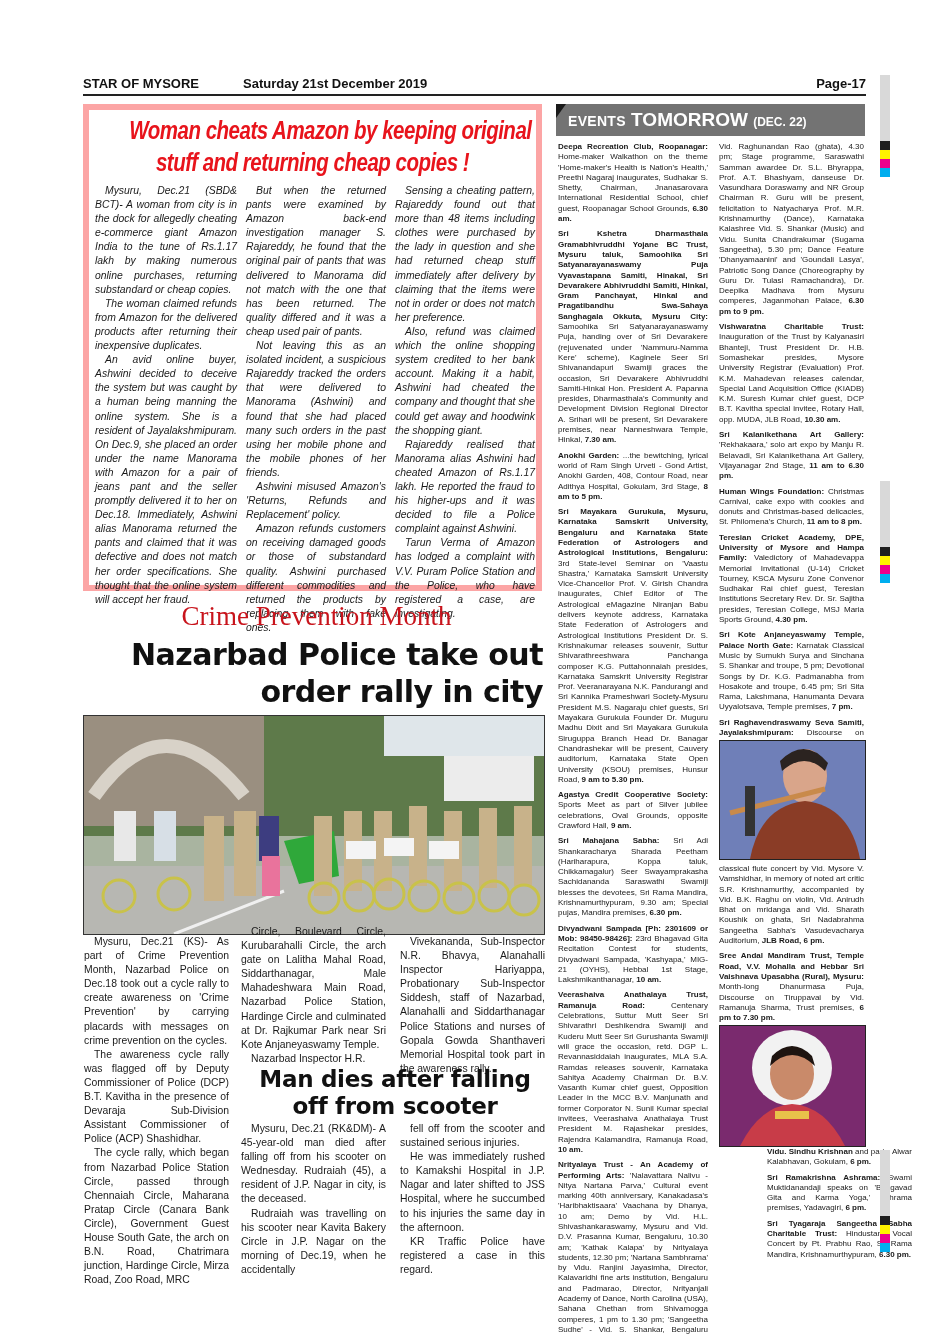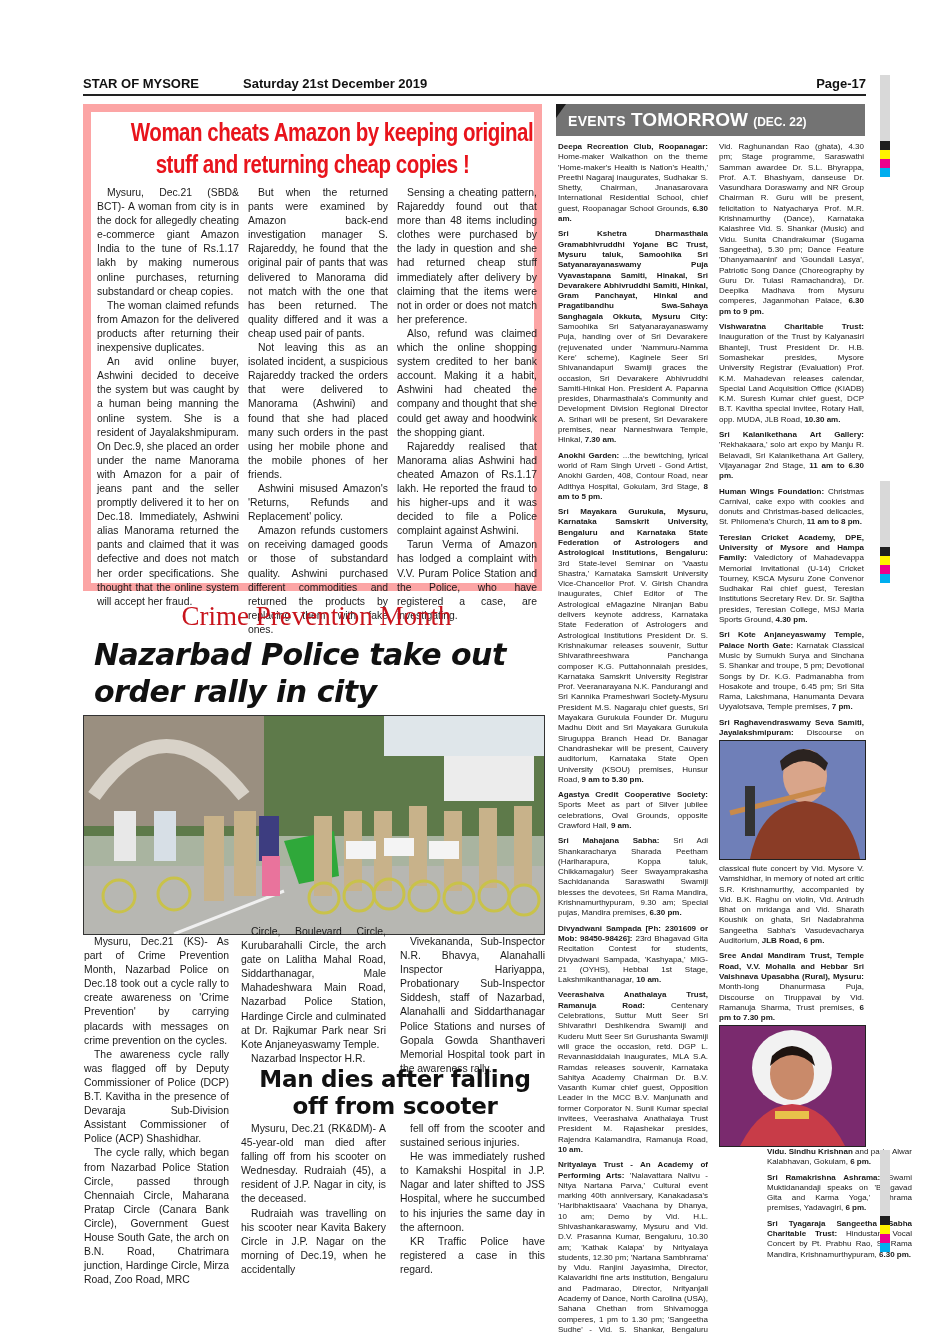--- a/index.html
+++ b/index.html
@@ -13,7 +13,7 @@
   .mast-rule { position: absolute; top: 94px; left: 83px; width: 783px; height: 2px; background: #222; }
 
   
-  .box1 { position: absolute; left: 83px; top: 104px; width: 459px; height: 487px; border: 8px solid #fca5a5; box-sizing: border-box; }
+  .box1 { position: absolute; left: 83px; top: 104px; width: 459px; height: 487px; border: 6px solid #fca5a5; box-sizing: border-box; font-style: italic; }
   .h-red { position: absolute; left: 0; width: 100%; text-align: center; color: #e8141c; font-family: "Liberation Sans", sans-serif; font-weight: bold; font-size: 25px; letter-spacing: -0.6px; transform: scaleX(0.82); transform-origin: center; white-space: nowrap; }
   .body-text { font-size: 10.4px; line-height: 14.1px; text-align: justify; hyphens: manual; }
   .body-text p { margin: 0; text-indent: 10px; }

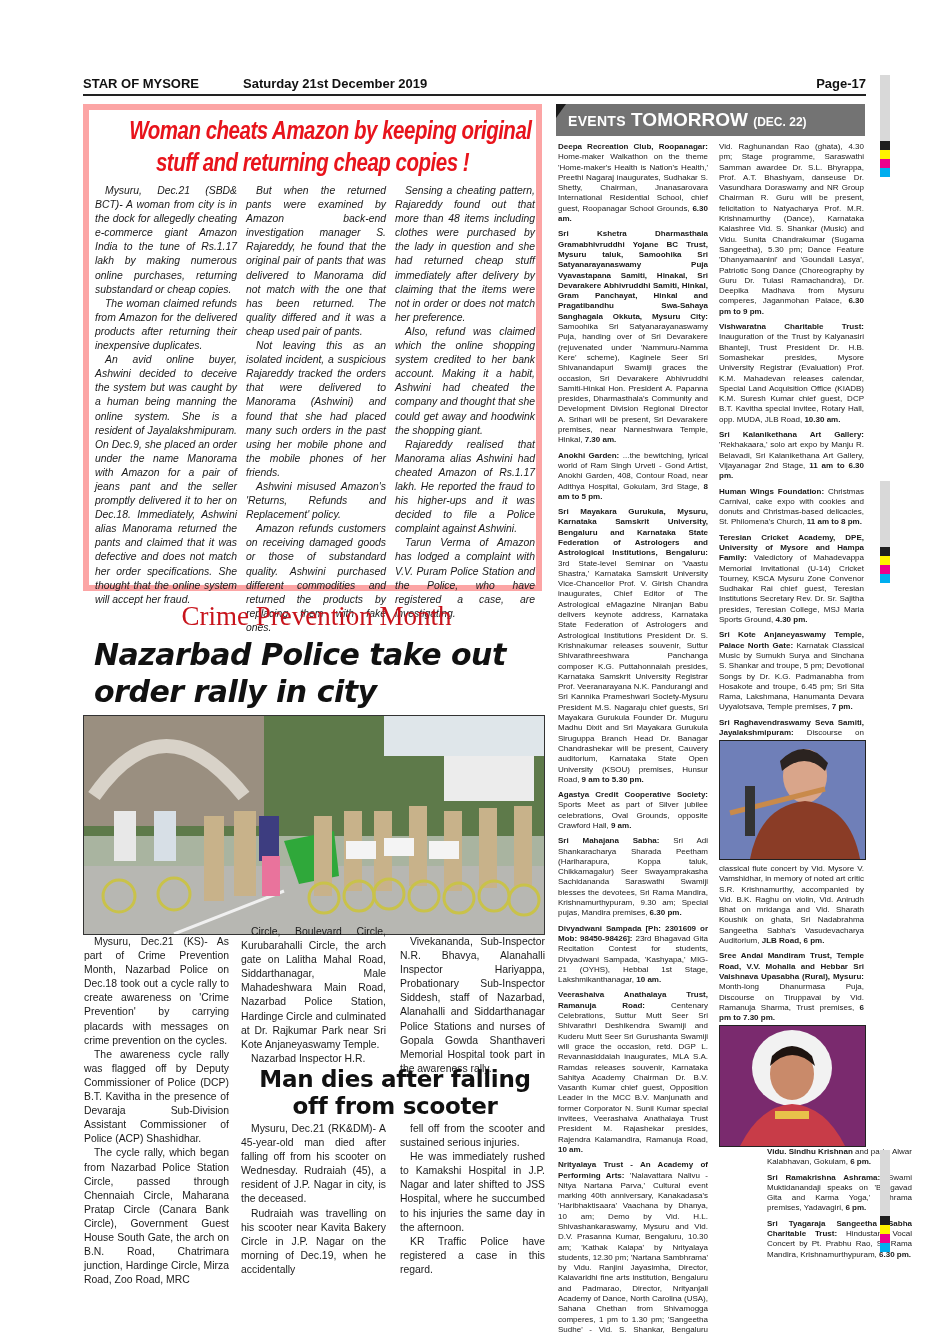--- a/index.html
+++ b/index.html
@@ -21,7 +21,7 @@
 
   
   .kicker { position: absolute; left: 83px; top: 601px; width: 467px; text-align: center; font-family: "Liberation Serif", serif; color: #c8141c; font-size: 27px; }
-  .big-head { position: absolute; left: 94px; width: 467px; text-align: left; font-family: "DejaVu Sans", sans-serif; font-weight: bold; color: #111; font-size: 30px; line-height: 35px; letter-spacing: -0.5px; font-style: italic; }
+  .big-head { position: absolute; left: 76px; width: 467px; text-align: right; font-family: "DejaVu Sans", sans-serif; font-weight: bold; color: #111; font-size: 30px; line-height: 35px; letter-spacing: -0.5px; }
   .photo1 { position: absolute; left: 83px; top: 715px; width: 460px; height: 218px; border: 1px solid #333; overflow: hidden; }
   .head2 { position: absolute; left: 245px; top: 1066px; width: 300px; text-align: center; font-family: "DejaVu Sans", sans-serif; font-weight: bold; font-size: 23px; line-height: 27px; color: #111; letter-spacing: -0.3px; }
 

